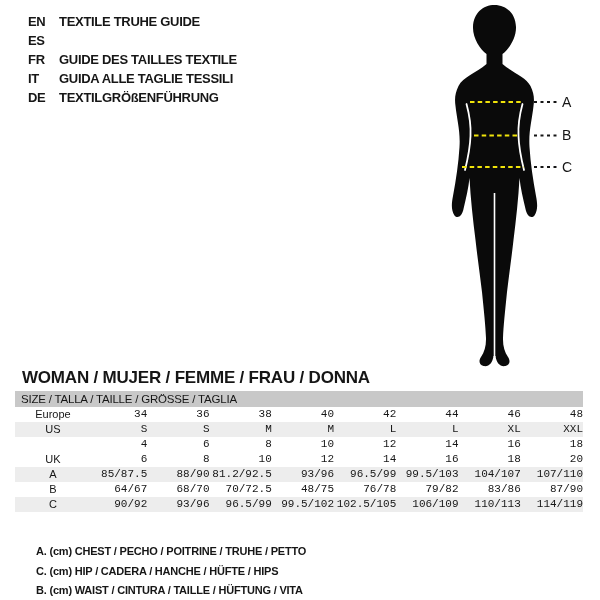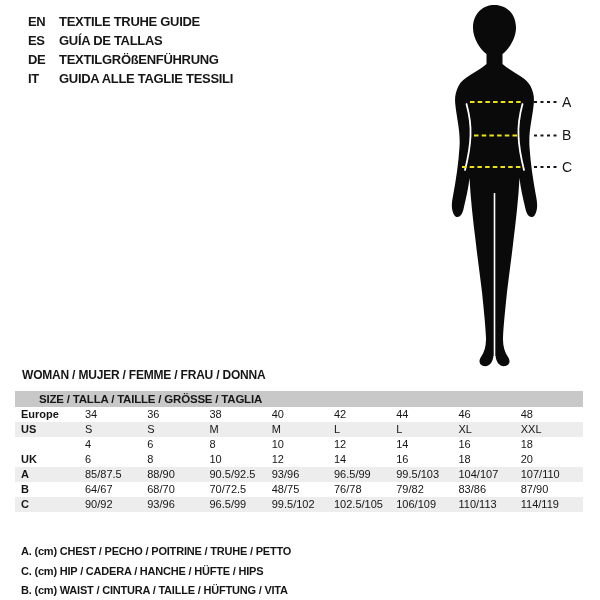--- a/index.html
+++ b/index.html
@@ -50,7 +50,6 @@
     </div>
     <div class="lang-row">
       <span class="lang-code">ES</span>
-      <span class="lang-label">GUÍA DE TALLAS</span>
     </div>
     <div class="lang-row">
       <span class="lang-code">DE</span>

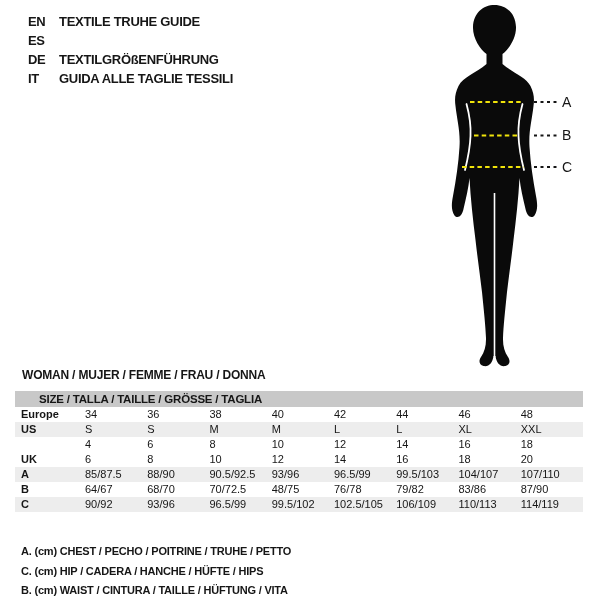--- a/index.html
+++ b/index.html
@@ -50,6 +50,10 @@
     </div>
     <div class="lang-row">
       <span class="lang-code">ES</span>
+    </div>
+    <div class="lang-row">
+      <span class="lang-code">FR</span>
+      <span class="lang-label">GUIDE DES TAILLES TEXTILE</span>
     </div>
     <div class="lang-row">
       <span class="lang-code">DE</span>

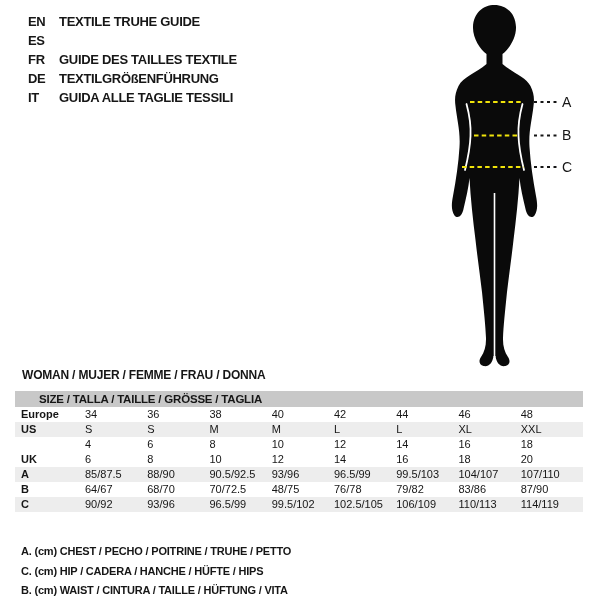--- a/index.html
+++ b/index.html
@@ -56,12 +56,12 @@
       <span class="lang-label">GUIDE DES TAILLES TEXTILE</span>
     </div>
     <div class="lang-row">
+      <span class="lang-code">IT</span>
+      <span class="lang-label">GUIDA ALLE TAGLIE TESSILI</span>
+    </div>
+    <div class="lang-row">
       <span class="lang-code">DE</span>
       <span class="lang-label">TEXTILGRÖßENFÜHRUNG</span>
-    </div>
-    <div class="lang-row">
-      <span class="lang-code">IT</span>
-      <span class="lang-label">GUIDA ALLE TAGLIE TESSILI</span>
     </div>
   </div>
 

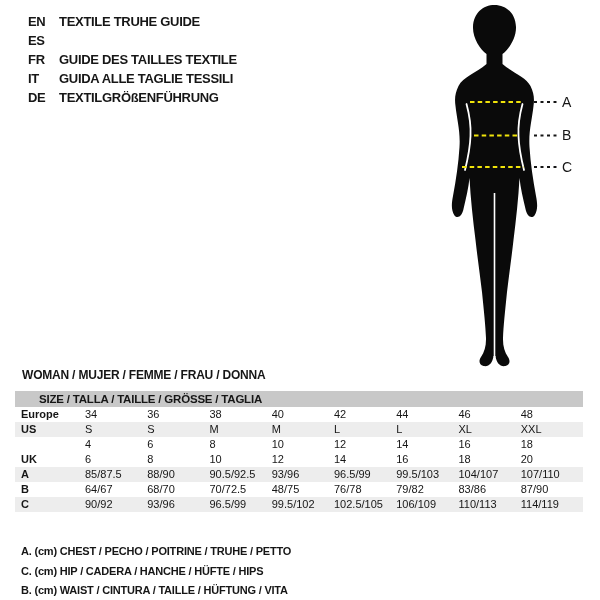--- a/index.html
+++ b/index.html
@@ -24,7 +24,7 @@
   .marker-c{top:160px;}
 
   
-  .section-title{position:absolute;left:22px;top:368px;font-weight:bold;font-size:12px;letter-spacing:-0.2px;}
+  .section-title{position:absolute;left:22px;top:368px;font-weight:bold;font-size:17px;letter-spacing:-0.2px;}
 
   
   .size-table{position:absolute;left:15px;top:391px;width:568px;font-size:11px;}

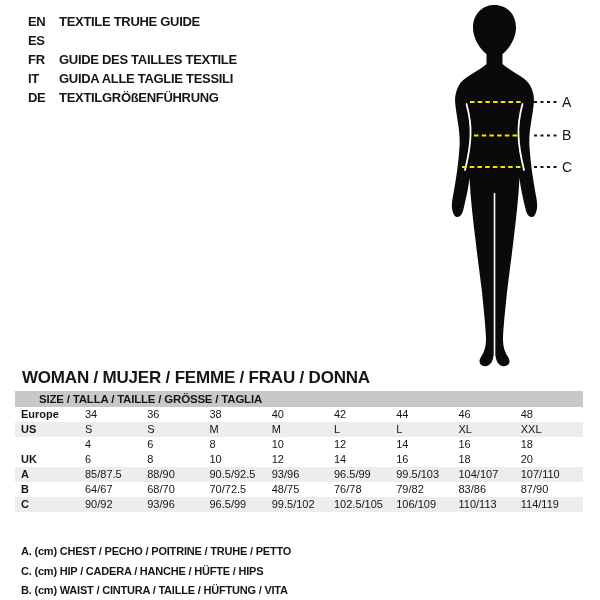--- a/index.html
+++ b/index.html
@@ -28,7 +28,7 @@
 
   
   .size-table{position:absolute;left:15px;top:391px;width:568px;font-size:11px;}
-  .thead{height:16px;line-height:16px;background:var(--headbg);font-weight:bold;padding-left:24px;letter-spacing:-0.2px;font-size:11.5px;}
+  .thead{height:16px;line-height:16px;background:var(--headbg);font-weight:normal;padding-left:6px;letter-spacing:-0.2px;font-size:11.5px;}
   .trow{display:flex;height:15px;line-height:15px;}
   .trow.shaded{background:var(--shade);}
   .tlabel{width:70px;padding-left:6px;text-align:left;font-weight:bold;}

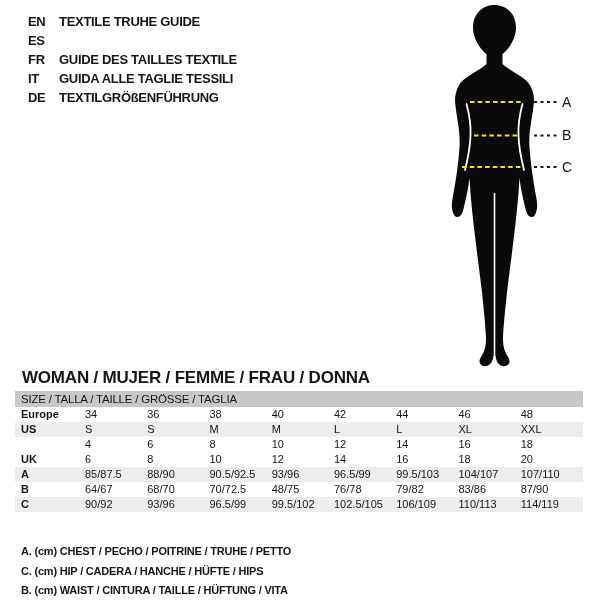--- a/index.html
+++ b/index.html
@@ -31,7 +31,7 @@
   .thead{height:16px;line-height:16px;background:var(--headbg);font-weight:normal;padding-left:6px;letter-spacing:-0.2px;font-size:11.5px;}
   .trow{display:flex;height:15px;line-height:15px;}
   .trow.shaded{background:var(--shade);}
-  .tlabel{width:70px;padding-left:6px;text-align:left;font-weight:bold;}
+  .tlabel{width:70px;padding-left:6px;text-align:center;}
   .tcell{flex:1;text-align:left;}
 
   

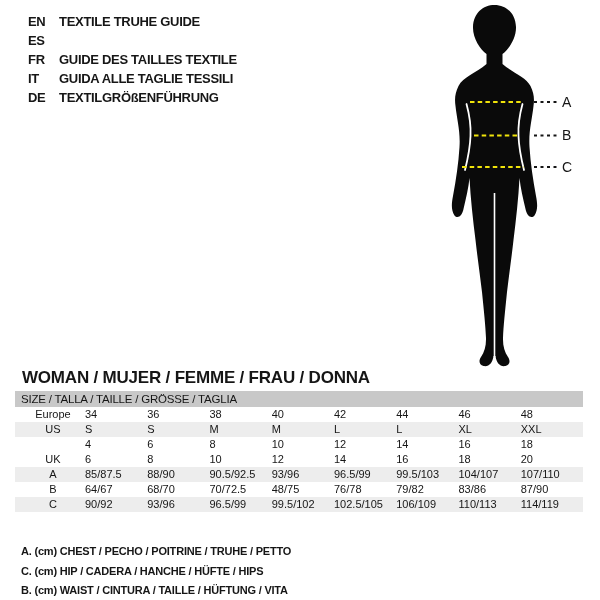--- a/index.html
+++ b/index.html
@@ -32,7 +32,7 @@
   .trow{display:flex;height:15px;line-height:15px;}
   .trow.shaded{background:var(--shade);}
   .tlabel{width:70px;padding-left:6px;text-align:center;}
-  .tcell{flex:1;text-align:left;}
+  .tcell{flex:1;text-align:right;font-family:Liberation Mono, monospace;}
 
   
   .legend{position:absolute;left:21px;top:542px;}

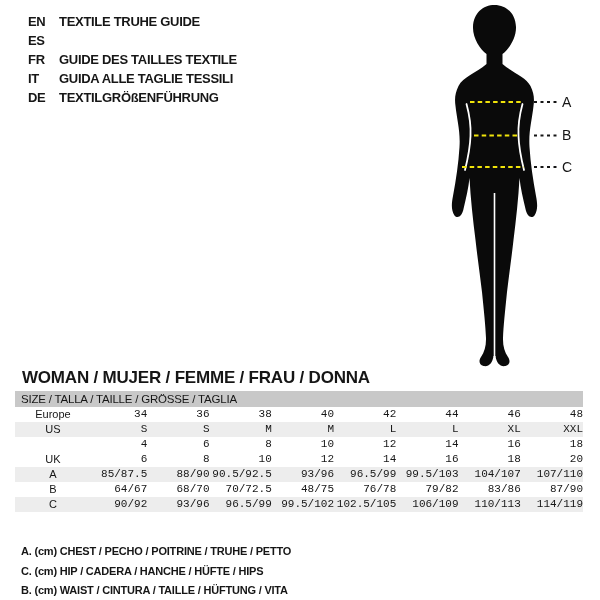--- a/index.html
+++ b/index.html
@@ -173,7 +173,7 @@
           <div class="tlabel">A</div>
           <div class="tcell">85/87.5</div>
           <div class="tcell">88/90</div>
-          <div class="tcell">90.5/92.5</div>
+          <div class="tcell">81.2/92.5</div>
           <div class="tcell">93/96</div>
           <div class="tcell">96.5/99</div>
           <div class="tcell">99.5/103</div>

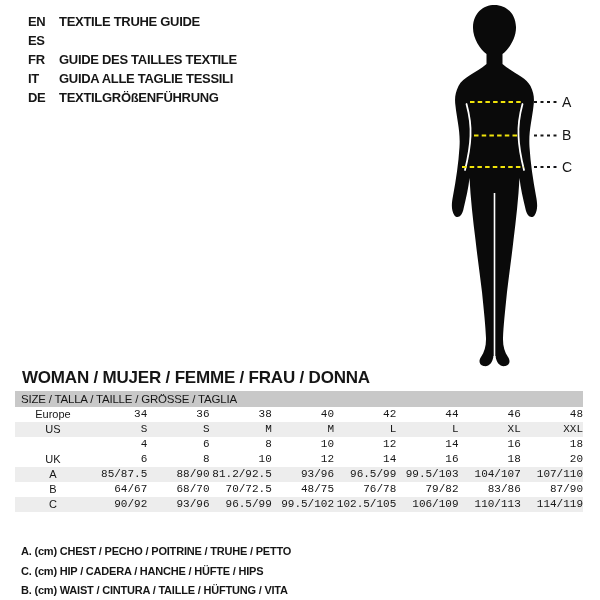--- a/index.html
+++ b/index.html
@@ -35,7 +35,7 @@
   .tcell{flex:1;text-align:right;font-family:Liberation Mono, monospace;}
 
   
-  .legend{position:absolute;left:21px;top:542px;}
+  .legend{position:absolute;left:36px;top:542px;}
   .legend-line{height:19.5px;line-height:19.5px;font-weight:bold;font-size:11px;letter-spacing:-0.2px;}
 </style>
 </head>

